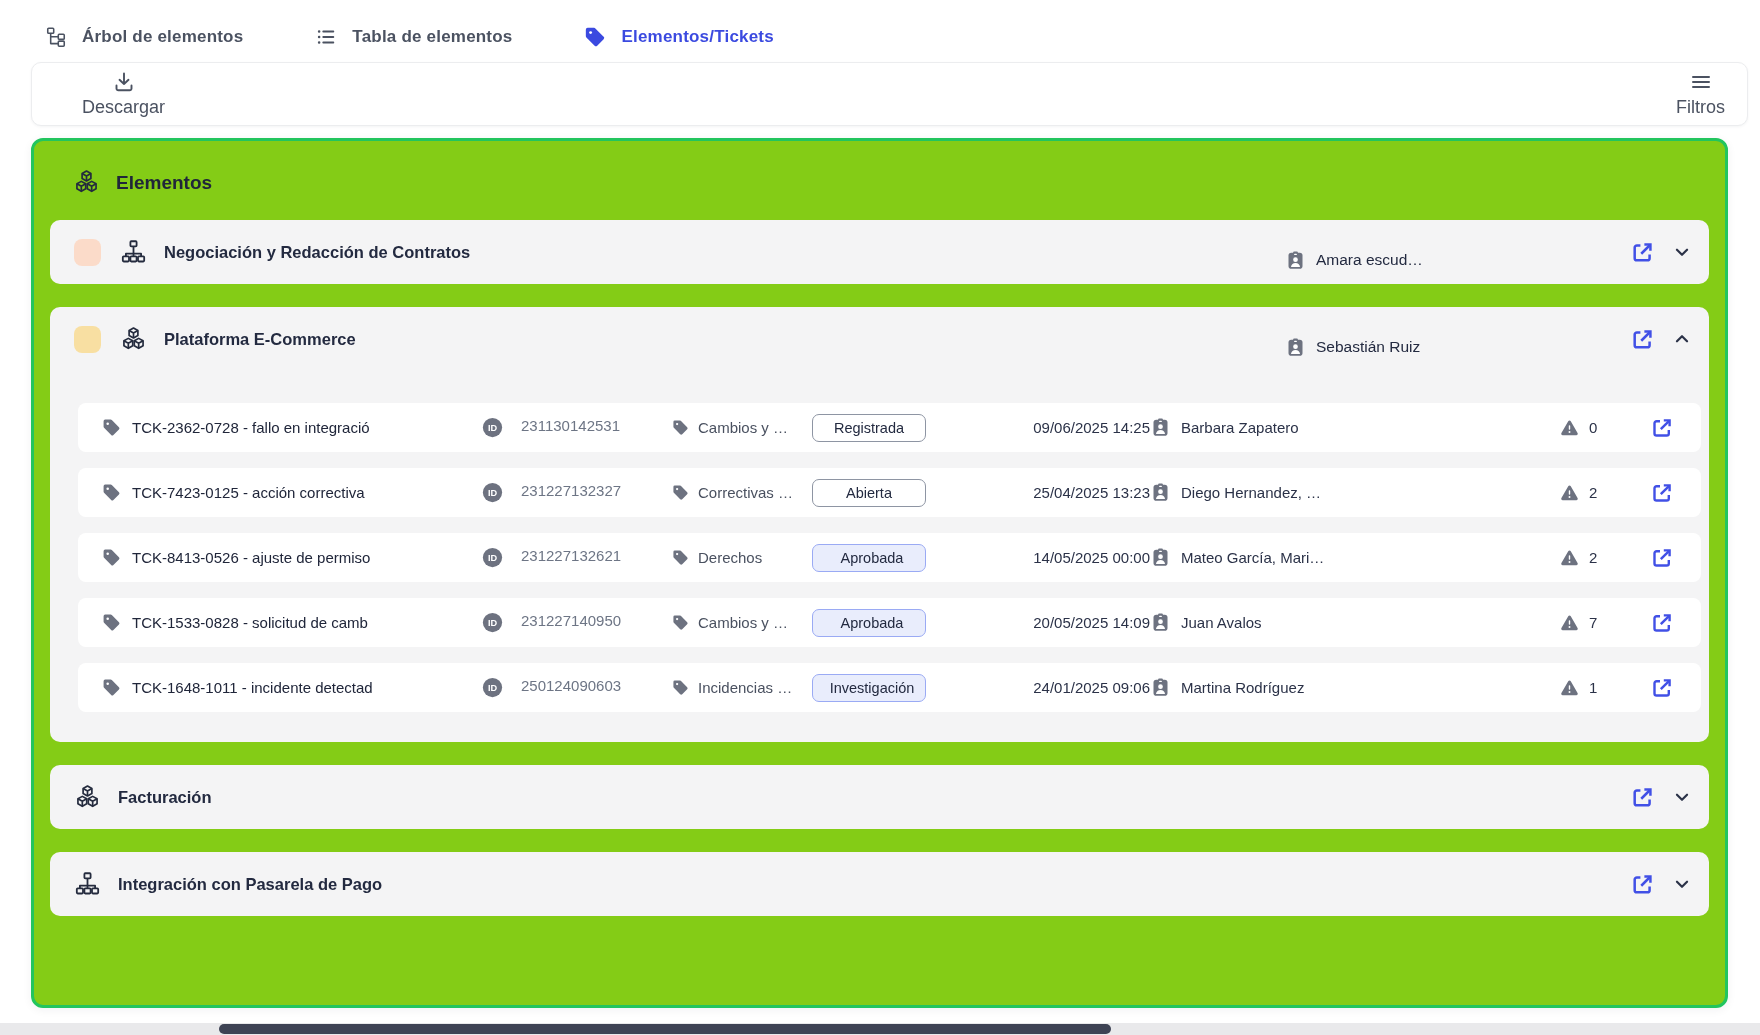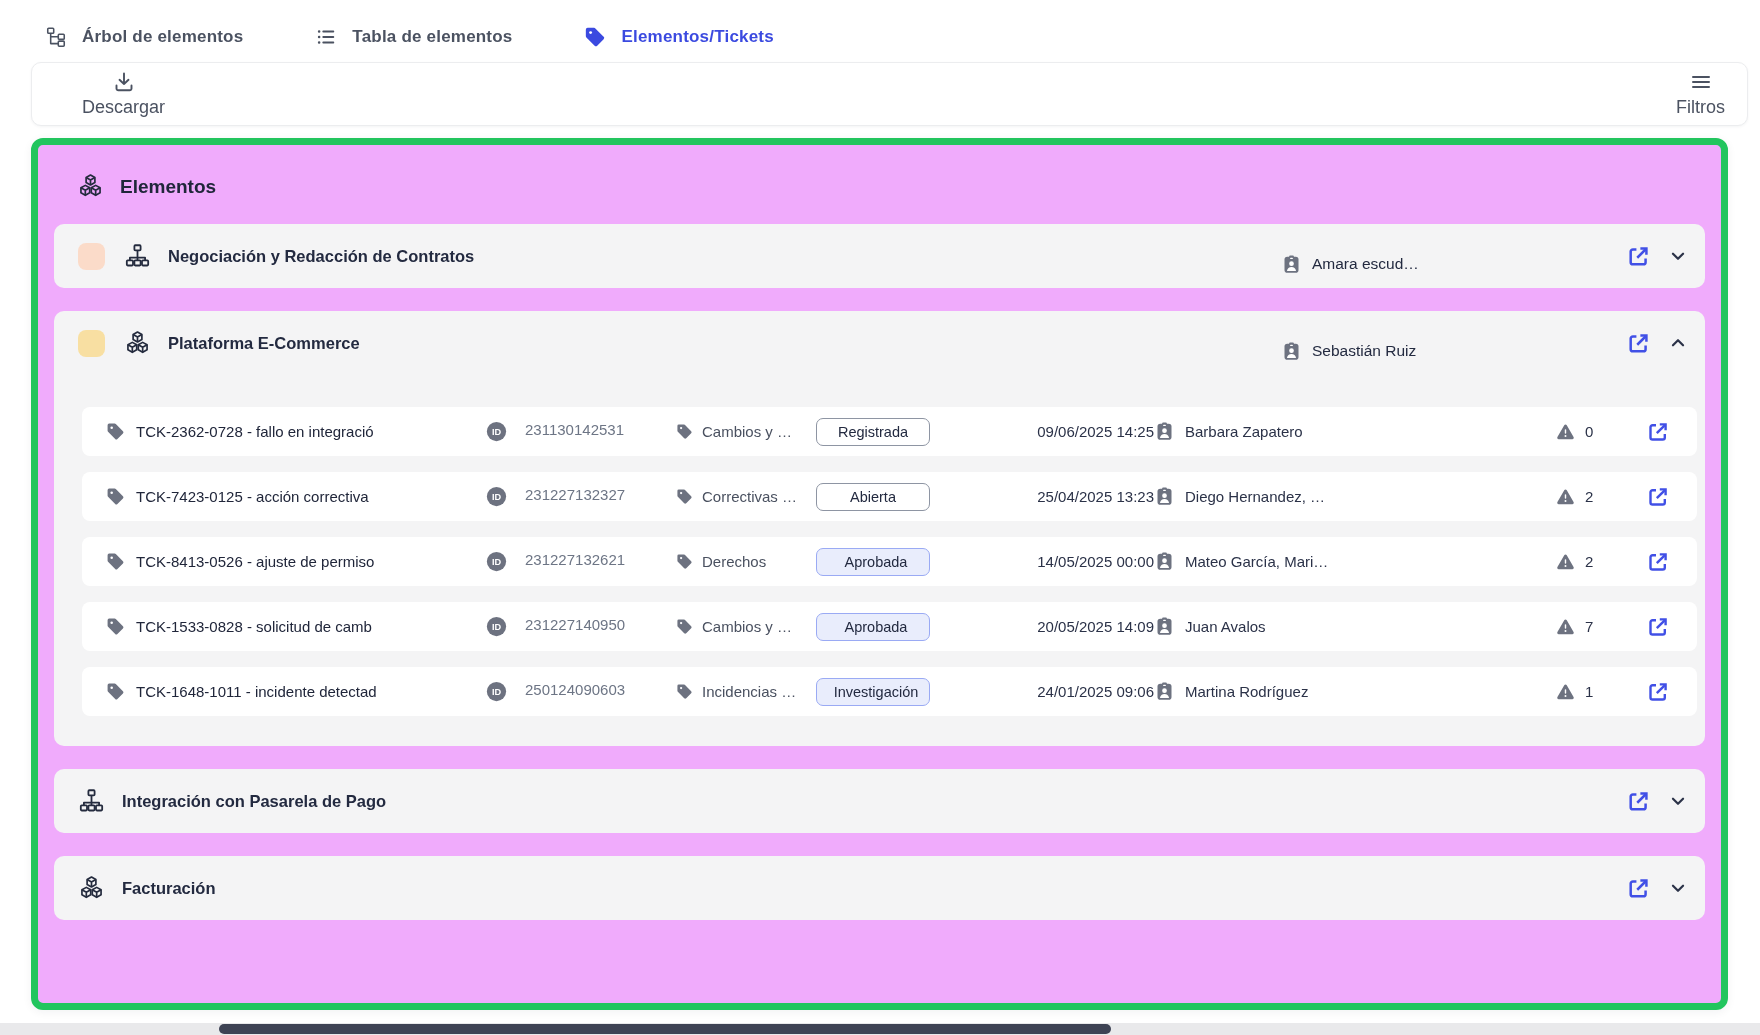--- a/index.html
+++ b/index.html
@@ -38,7 +38,7 @@
   
   .panel {
     margin: 12px 32px 0 31px; min-height: 870px;
-    background: #f0abfc; border: 7px solid #22c55e; border-radius: 12px;
+    background: #84cc16; border: 3px solid #22c55e; border-radius: 12px;
     box-shadow: 0 2px 10px rgba(25,30,50,.06);
     padding: 28px 16px 60px 16px;
   }

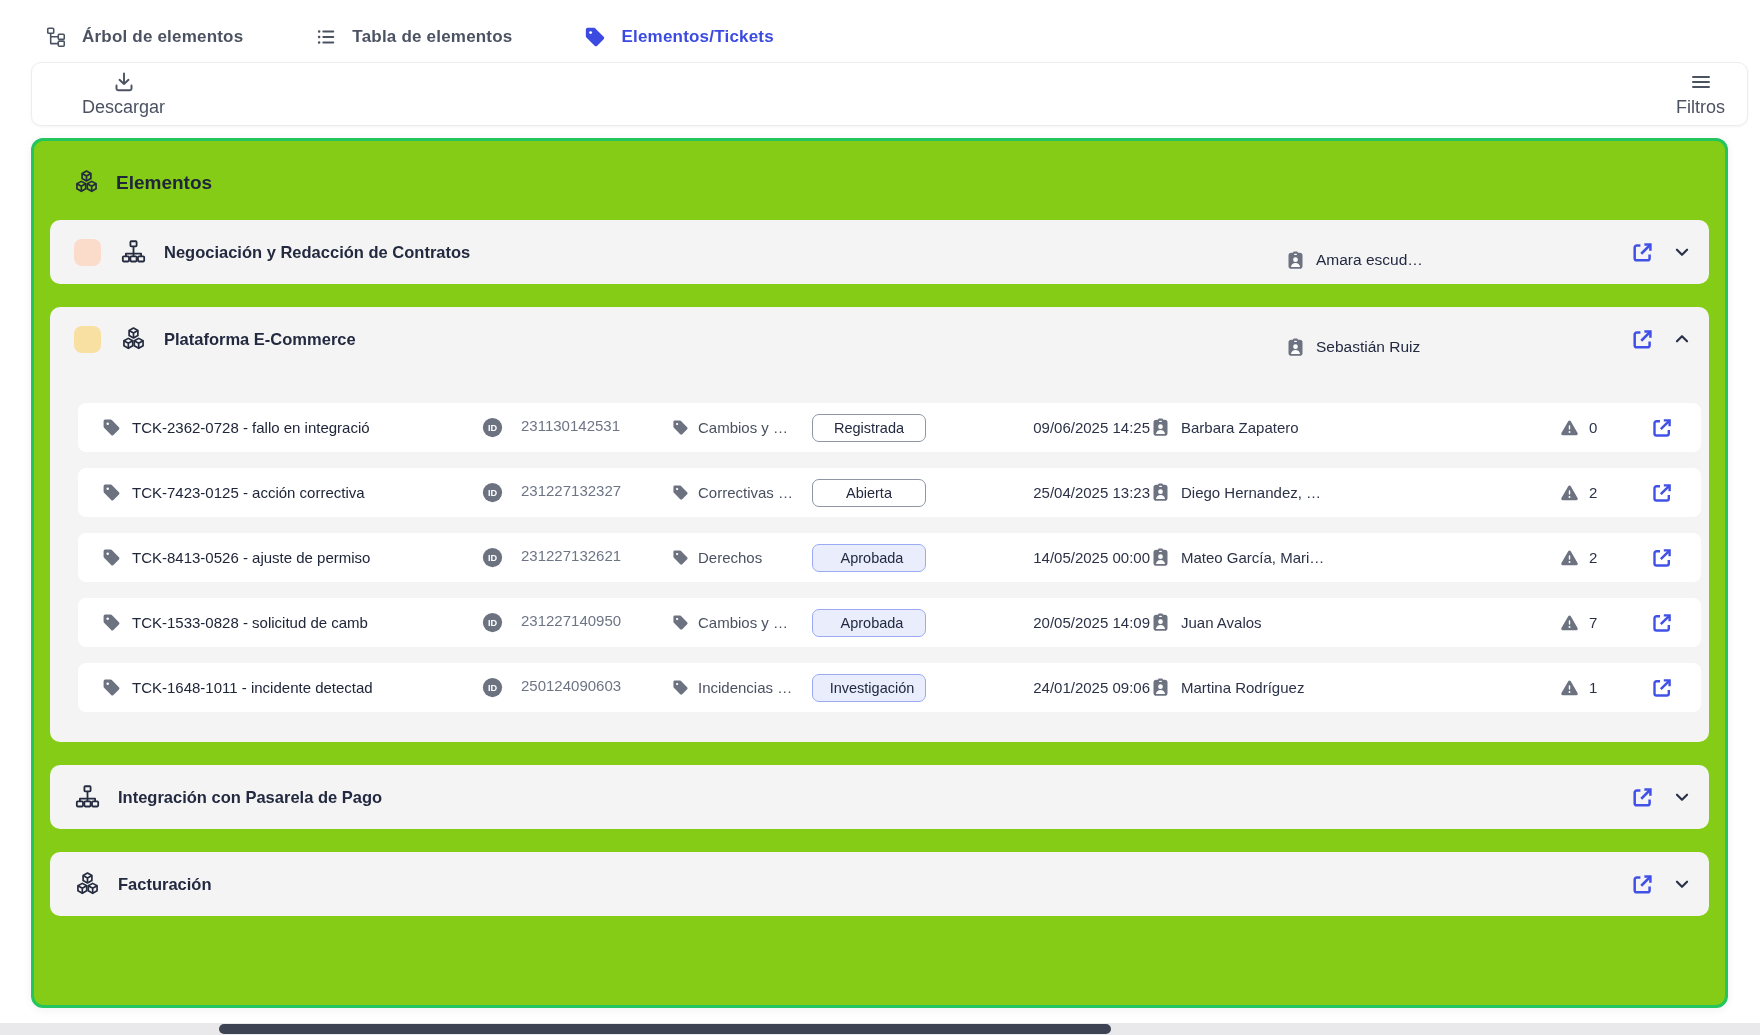--- a/index.html
+++ b/index.html
@@ -586,38 +586,6 @@
       <div class="group">
         <div class="group-header">
           <span class="g-ico">
-            <svg viewBox="0 0 24 24" fill="none" stroke="#242b3e" stroke-width="1.6" stroke-linejoin="round">
-              <rect x="9.25" y="2" width="5.5" height="4.6" rx="0.8"></rect>
-              <rect x="2.5" y="15.4" width="5.5" height="4.6" rx="0.8"></rect>
-              <rect x="9.25" y="15.4" width="5.5" height="4.6" rx="0.8"></rect>
-              <rect x="16" y="15.4" width="5.5" height="4.6" rx="0.8"></rect>
-              <path d="M12 6.6v4.4M5.25 15.4V13h13.5v2.4M12 11v4.4"></path>
-            </svg>
-          </span>
-          <span class="g-title">Integración con Pasarela de Pago</span>
-          <span class="g-spacer"></span>
-          <span class="g-assignee"></span>
-          <button class="icon-btn">
-            <span class="ext-ico">
-              <svg viewBox="0 0 24 24" fill="none" stroke="#4150e6" stroke-width="2.4">
-                <path d="M10 5.2H6.6A2.1 2.1 0 0 0 4.5 7.3v10.1a2.1 2.1 0 0 0 2.1 2.1h10.1a2.1 2.1 0 0 0 2.1-2.1V14"></path>
-                <path d="M13.8 4.4h5.8v5.8"></path>
-                <path d="M19.2 4.8l-8.4 8.4"></path>
-              </svg>
-            </span>
-          </button>
-          <button class="icon-btn">
-            <span class="chev-ico">
-              <svg viewBox="0 0 24 24" fill="none" stroke="#2b3248" stroke-width="2.4" stroke-linecap="round" stroke-linejoin="round">
-                <path d="M6.5 9.5L12 15l5.5-5.5"></path>
-              </svg>
-            </span>
-          </button>
-        </div>
-      </div>
-      <div class="group">
-        <div class="group-header">
-          <span class="g-ico">
             <svg viewBox="0 0 24 24" fill="none" stroke="#242b3e" stroke-width="1.5" stroke-linejoin="round">
               <path d="M12 1.8L15.9 4v4.4L12 10.6 8.1 8.4V4z"></path>
               <path d="M8.1 4L12 6.2 15.9 4M12 6.2v4.4"></path>
@@ -648,6 +616,38 @@
           </button>
         </div>
       </div>
+      <div class="group">
+        <div class="group-header">
+          <span class="g-ico">
+            <svg viewBox="0 0 24 24" fill="none" stroke="#242b3e" stroke-width="1.6" stroke-linejoin="round">
+              <rect x="9.25" y="2" width="5.5" height="4.6" rx="0.8"></rect>
+              <rect x="2.5" y="15.4" width="5.5" height="4.6" rx="0.8"></rect>
+              <rect x="9.25" y="15.4" width="5.5" height="4.6" rx="0.8"></rect>
+              <rect x="16" y="15.4" width="5.5" height="4.6" rx="0.8"></rect>
+              <path d="M12 6.6v4.4M5.25 15.4V13h13.5v2.4M12 11v4.4"></path>
+            </svg>
+          </span>
+          <span class="g-title">Integración con Pasarela de Pago</span>
+          <span class="g-spacer"></span>
+          <span class="g-assignee"></span>
+          <button class="icon-btn">
+            <span class="ext-ico">
+              <svg viewBox="0 0 24 24" fill="none" stroke="#4150e6" stroke-width="2.4">
+                <path d="M10 5.2H6.6A2.1 2.1 0 0 0 4.5 7.3v10.1a2.1 2.1 0 0 0 2.1 2.1h10.1a2.1 2.1 0 0 0 2.1-2.1V14"></path>
+                <path d="M13.8 4.4h5.8v5.8"></path>
+                <path d="M19.2 4.8l-8.4 8.4"></path>
+              </svg>
+            </span>
+          </button>
+          <button class="icon-btn">
+            <span class="chev-ico">
+              <svg viewBox="0 0 24 24" fill="none" stroke="#2b3248" stroke-width="2.4" stroke-linecap="round" stroke-linejoin="round">
+                <path d="M6.5 9.5L12 15l5.5-5.5"></path>
+              </svg>
+            </span>
+          </button>
+        </div>
+      </div>
     </div>
 </section>
 

